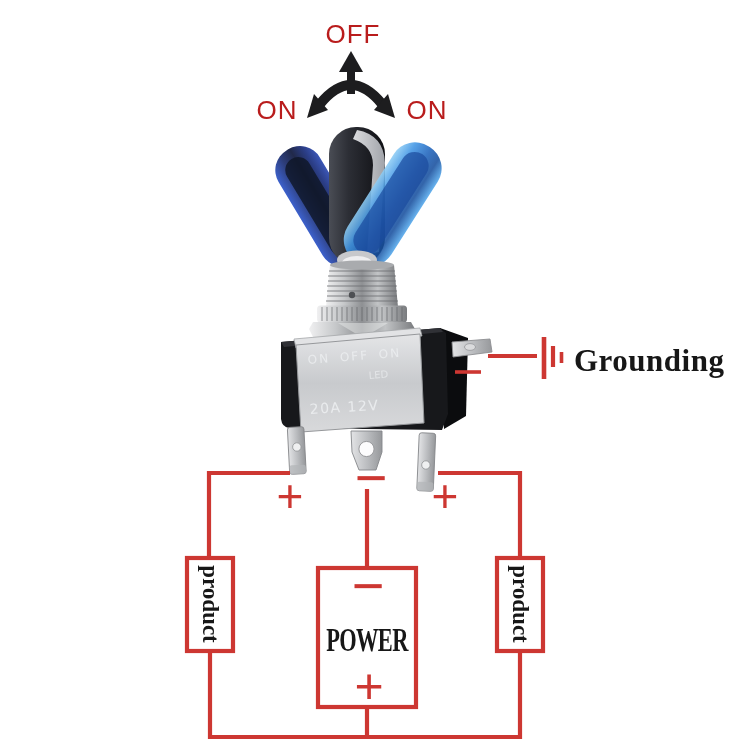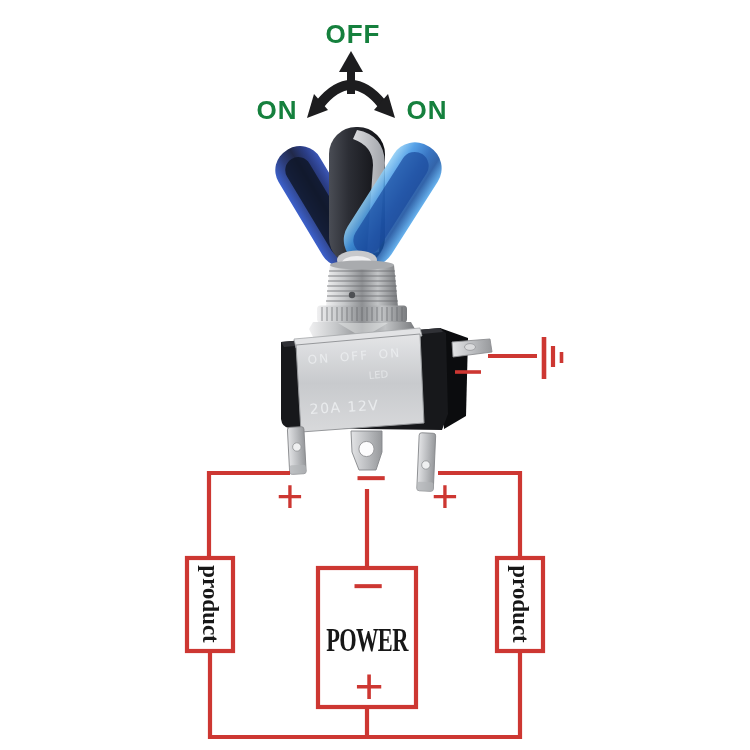--- a/index.html
+++ b/index.html
@@ -7,7 +7,7 @@
          font-family:"Liberation Sans","DejaVu Sans",sans-serif;}
   .stage svg{position:absolute;left:0;top:0;}
   .t{position:absolute;transform:translate(-50%,-50%);white-space:nowrap;line-height:1;}
-  .lbl-sans{font-family:"Liberation Sans","DejaVu Sans",sans-serif;font-weight:bold;color:#15803d;}
+  .lbl-sans{font-family:"Liberation Sans","DejaVu Sans",sans-serif;font-weight:normal;color:#b91c1c;}
   .lbl-serif{font-family:"Liberation Serif","DejaVu Serif",serif;font-weight:bold;color:#171717;}
   .sym{font-family:"Liberation Sans","DejaVu Sans",sans-serif;color:var(--wire-red,#cd3732);font-weight:normal;}
   .off{left:353px;top:34px;font-size:26px;letter-spacing:1px;}

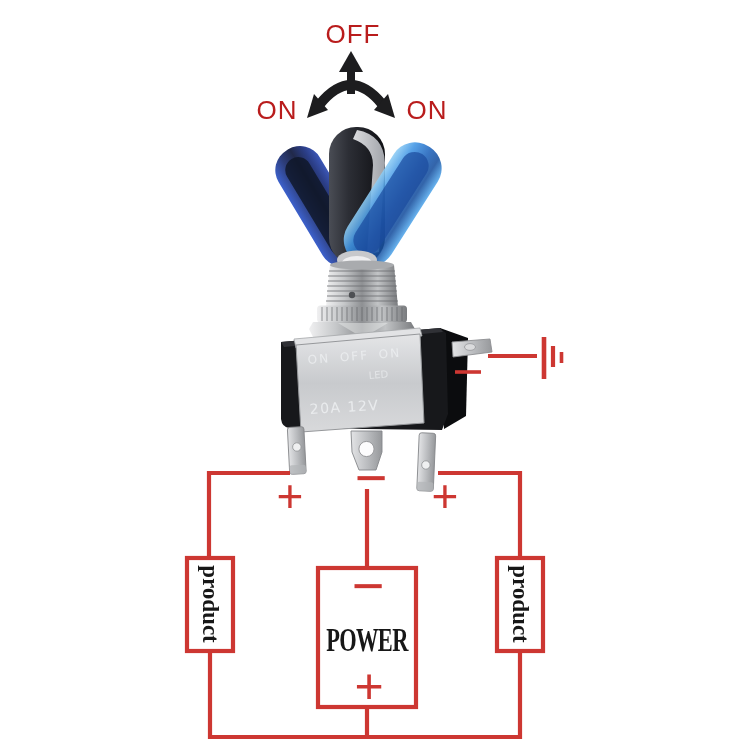--- a/index.html
+++ b/index.html
@@ -201,6 +201,7 @@
 <span class="t lbl-sans off">OFF</span>
 <span class="t lbl-sans on-left">ON</span>
 <span class="t lbl-sans on-right">ON</span>
+<span class="t lbl-serif grounding">Grounding</span>
 
 <span class="t sym minus-center">−</span>
 <span class="t sym plus-left">+</span>

